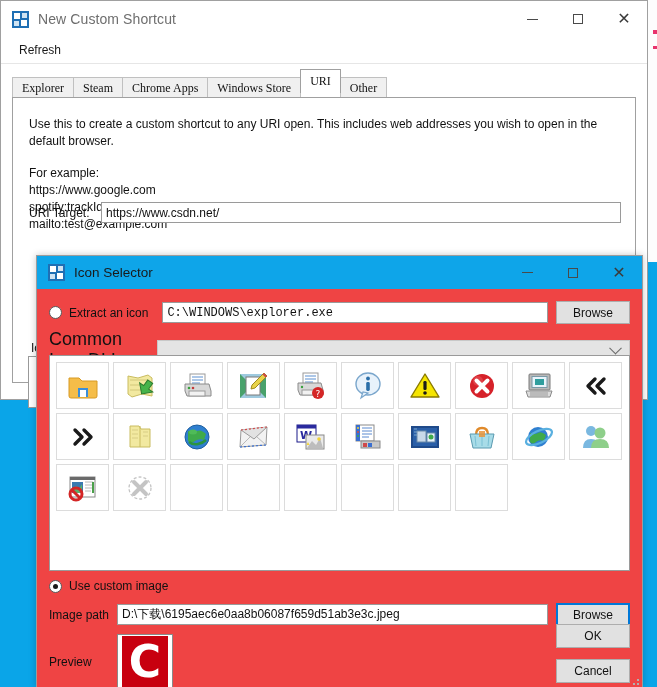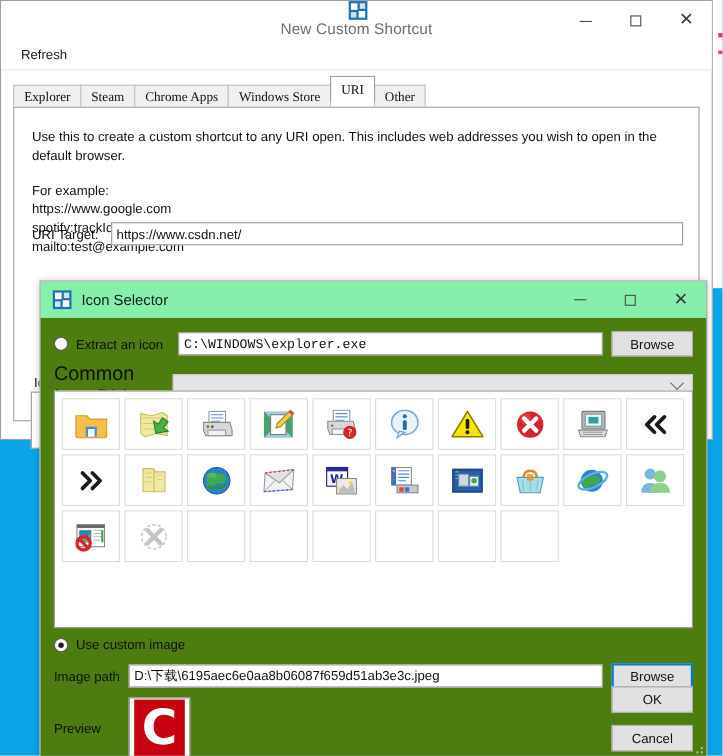--- a/index.html
+++ b/index.html
@@ -35,7 +35,7 @@
   }
   .titlebar {
     height: 36px; display: flex; align-items: center;
-    background: #ffffff; position: relative; flex-direction: column;
+    background: #ffffff; position: relative;
   }
   .title-icon {
     width: 17px; height: 17px; margin-left: 11px; margin-right: 9px;

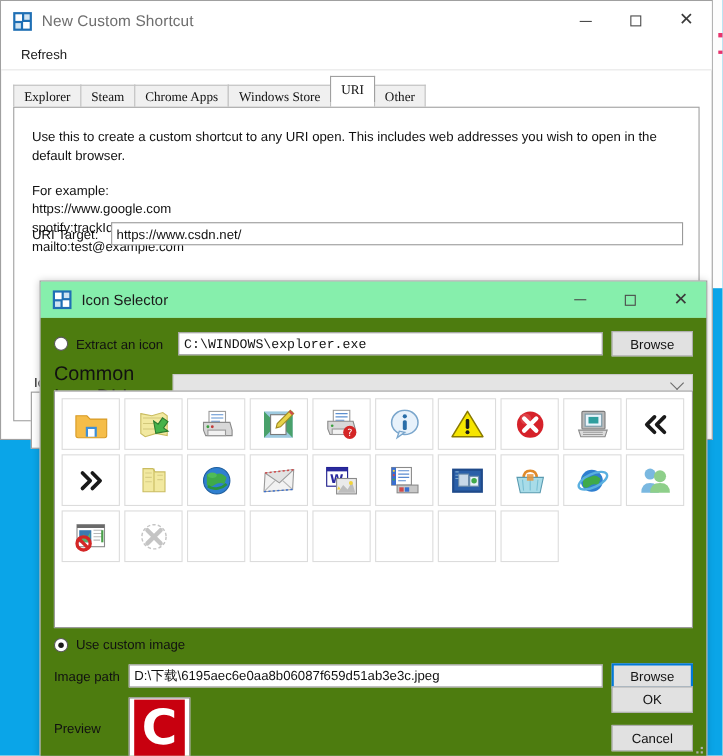--- a/index.html
+++ b/index.html
@@ -135,7 +135,7 @@
     box-shadow: 0 0 7px rgba(0,0,0,.22);
   }
   .dlg-titlebar {
-    height: 33px; background: #86efac; display: flex; align-items: center;
+    height: 33px; background: #0ea5e9; display: flex; align-items: center;
     position: relative;
   }
   .dlg-icon {

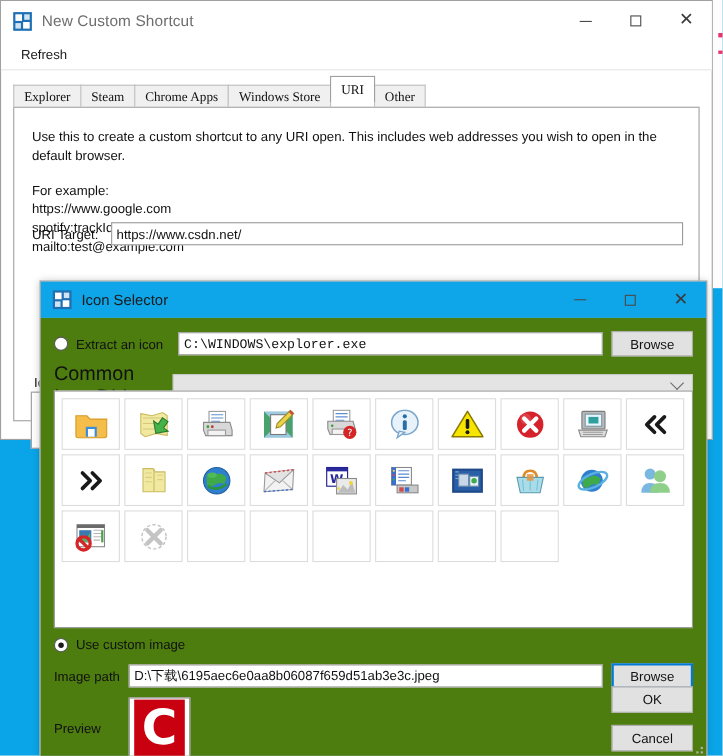--- a/index.html
+++ b/index.html
@@ -153,7 +153,7 @@
   .dlg-icon .d1 { position: absolute; right: 2px; top: 2px; width: 5px; height: 5px; background: #cfe3f2; }
   .dlg-icon .d2 { position: absolute; left: 2px; bottom: 2px; width: 5px; height: 5px; background: #cfe3f2; }
   .dlg-title { font-size: 13.5px; color: #1a1a1a; }
-  .dlg-body { position: relative; height: 399px; background: #4d7c0f; }
+  .dlg-body { position: relative; height: 399px; background: #ef4444; }
 
   .row-extract {
     position: absolute; left: 12px; top: 12px; right: 12px;

